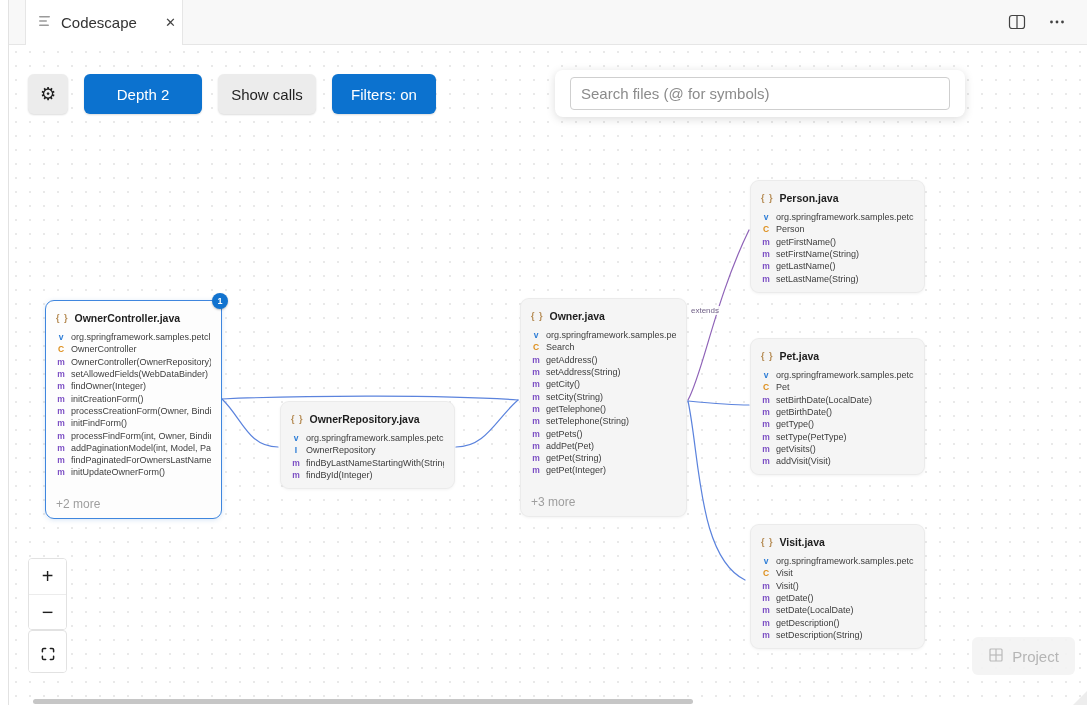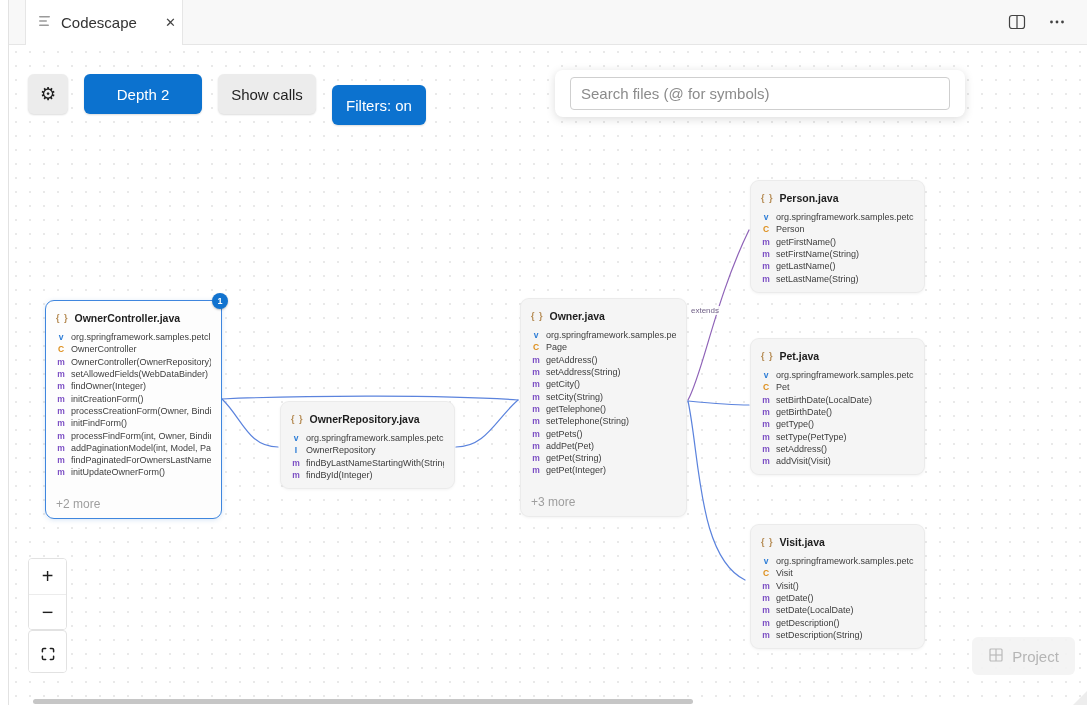--- a/index.html
+++ b/index.html
@@ -32,7 +32,7 @@
   .tbtn.gray { background:#ececec; color:#1f1f1f; }
   .tbtn.depth { width:118px; }
   .tbtn.calls { width:98px; }
-  .tbtn.filters { width:94px;margin-top:11px; }
+  .tbtn.filters { width:104px; }
 
   
   .search-card { position:absolute; left:546px; top:25px; width:410px; height:47px; background:#fff; border-radius:8px; box-shadow:0 2px 10px rgba(0,0,0,.14); display:flex; align-items:center; padding:0 15px; z-index:4; }

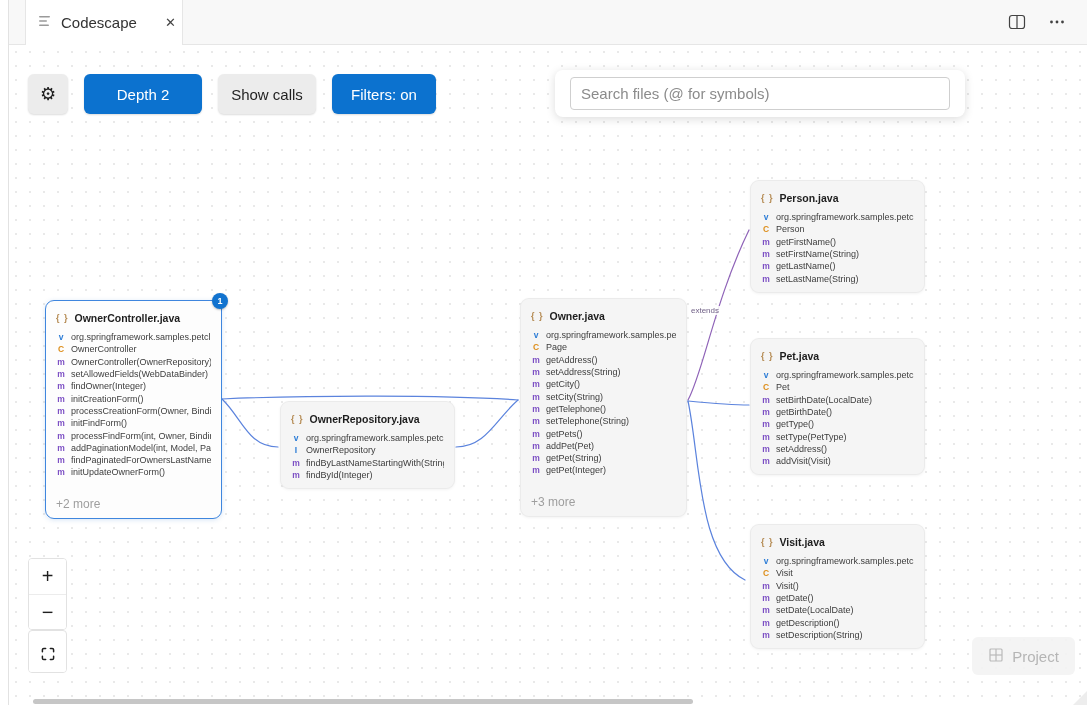--- a/index.html
+++ b/index.html
@@ -214,7 +214,7 @@
   </div>
             <div class="member">
     <span class="sym ic-C">C</span>
-    <span class="mlabel">Page</span>
+    <span class="mlabel">Search</span>
   </div>
             <div class="member">
     <span class="sym ic-m">m</span>

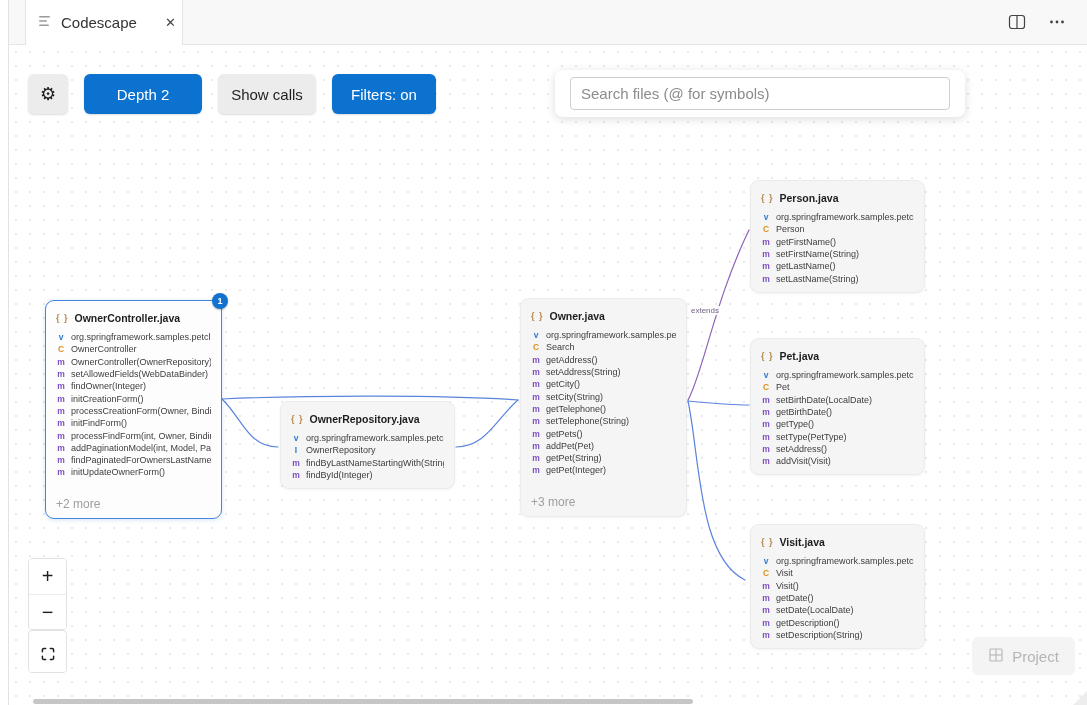--- a/index.html
+++ b/index.html
@@ -326,7 +326,7 @@
   </div>
             <div class="member">
     <span class="sym ic-m">m</span>
-    <span class="mlabel">setAddress()</span>
+    <span class="mlabel">getVisits()</span>
   </div>
             <div class="member">
     <span class="sym ic-m">m</span>

